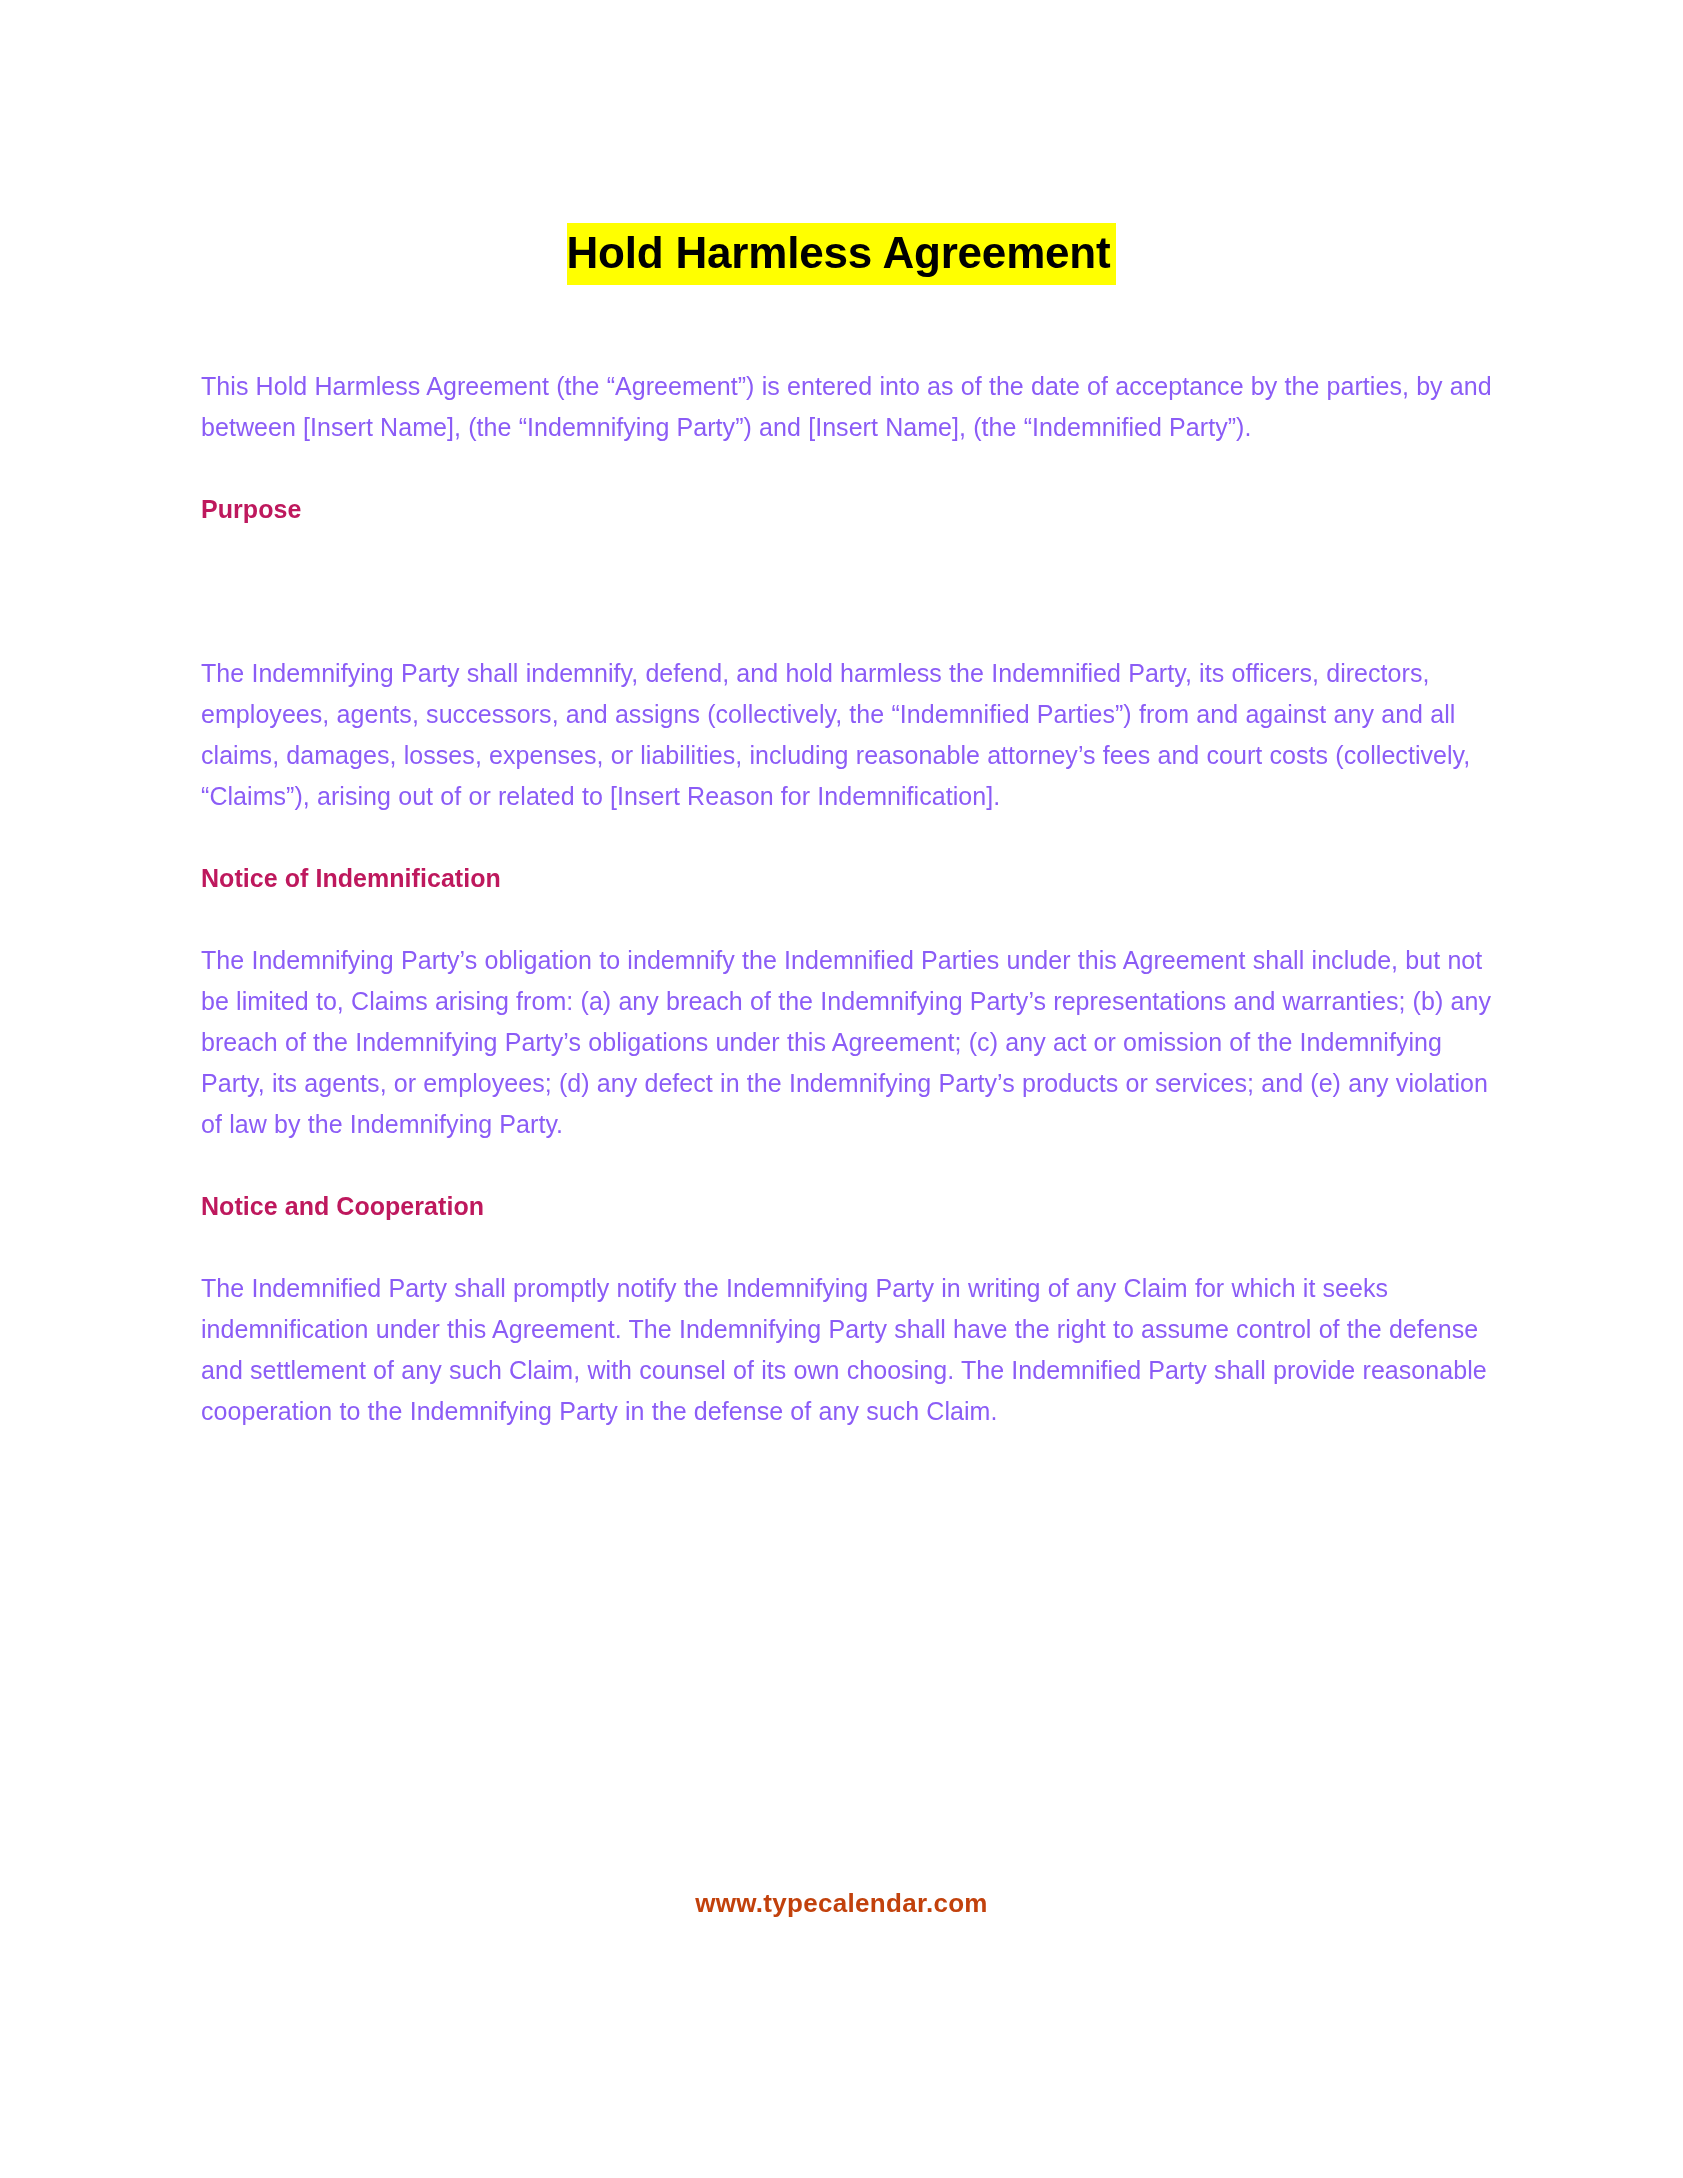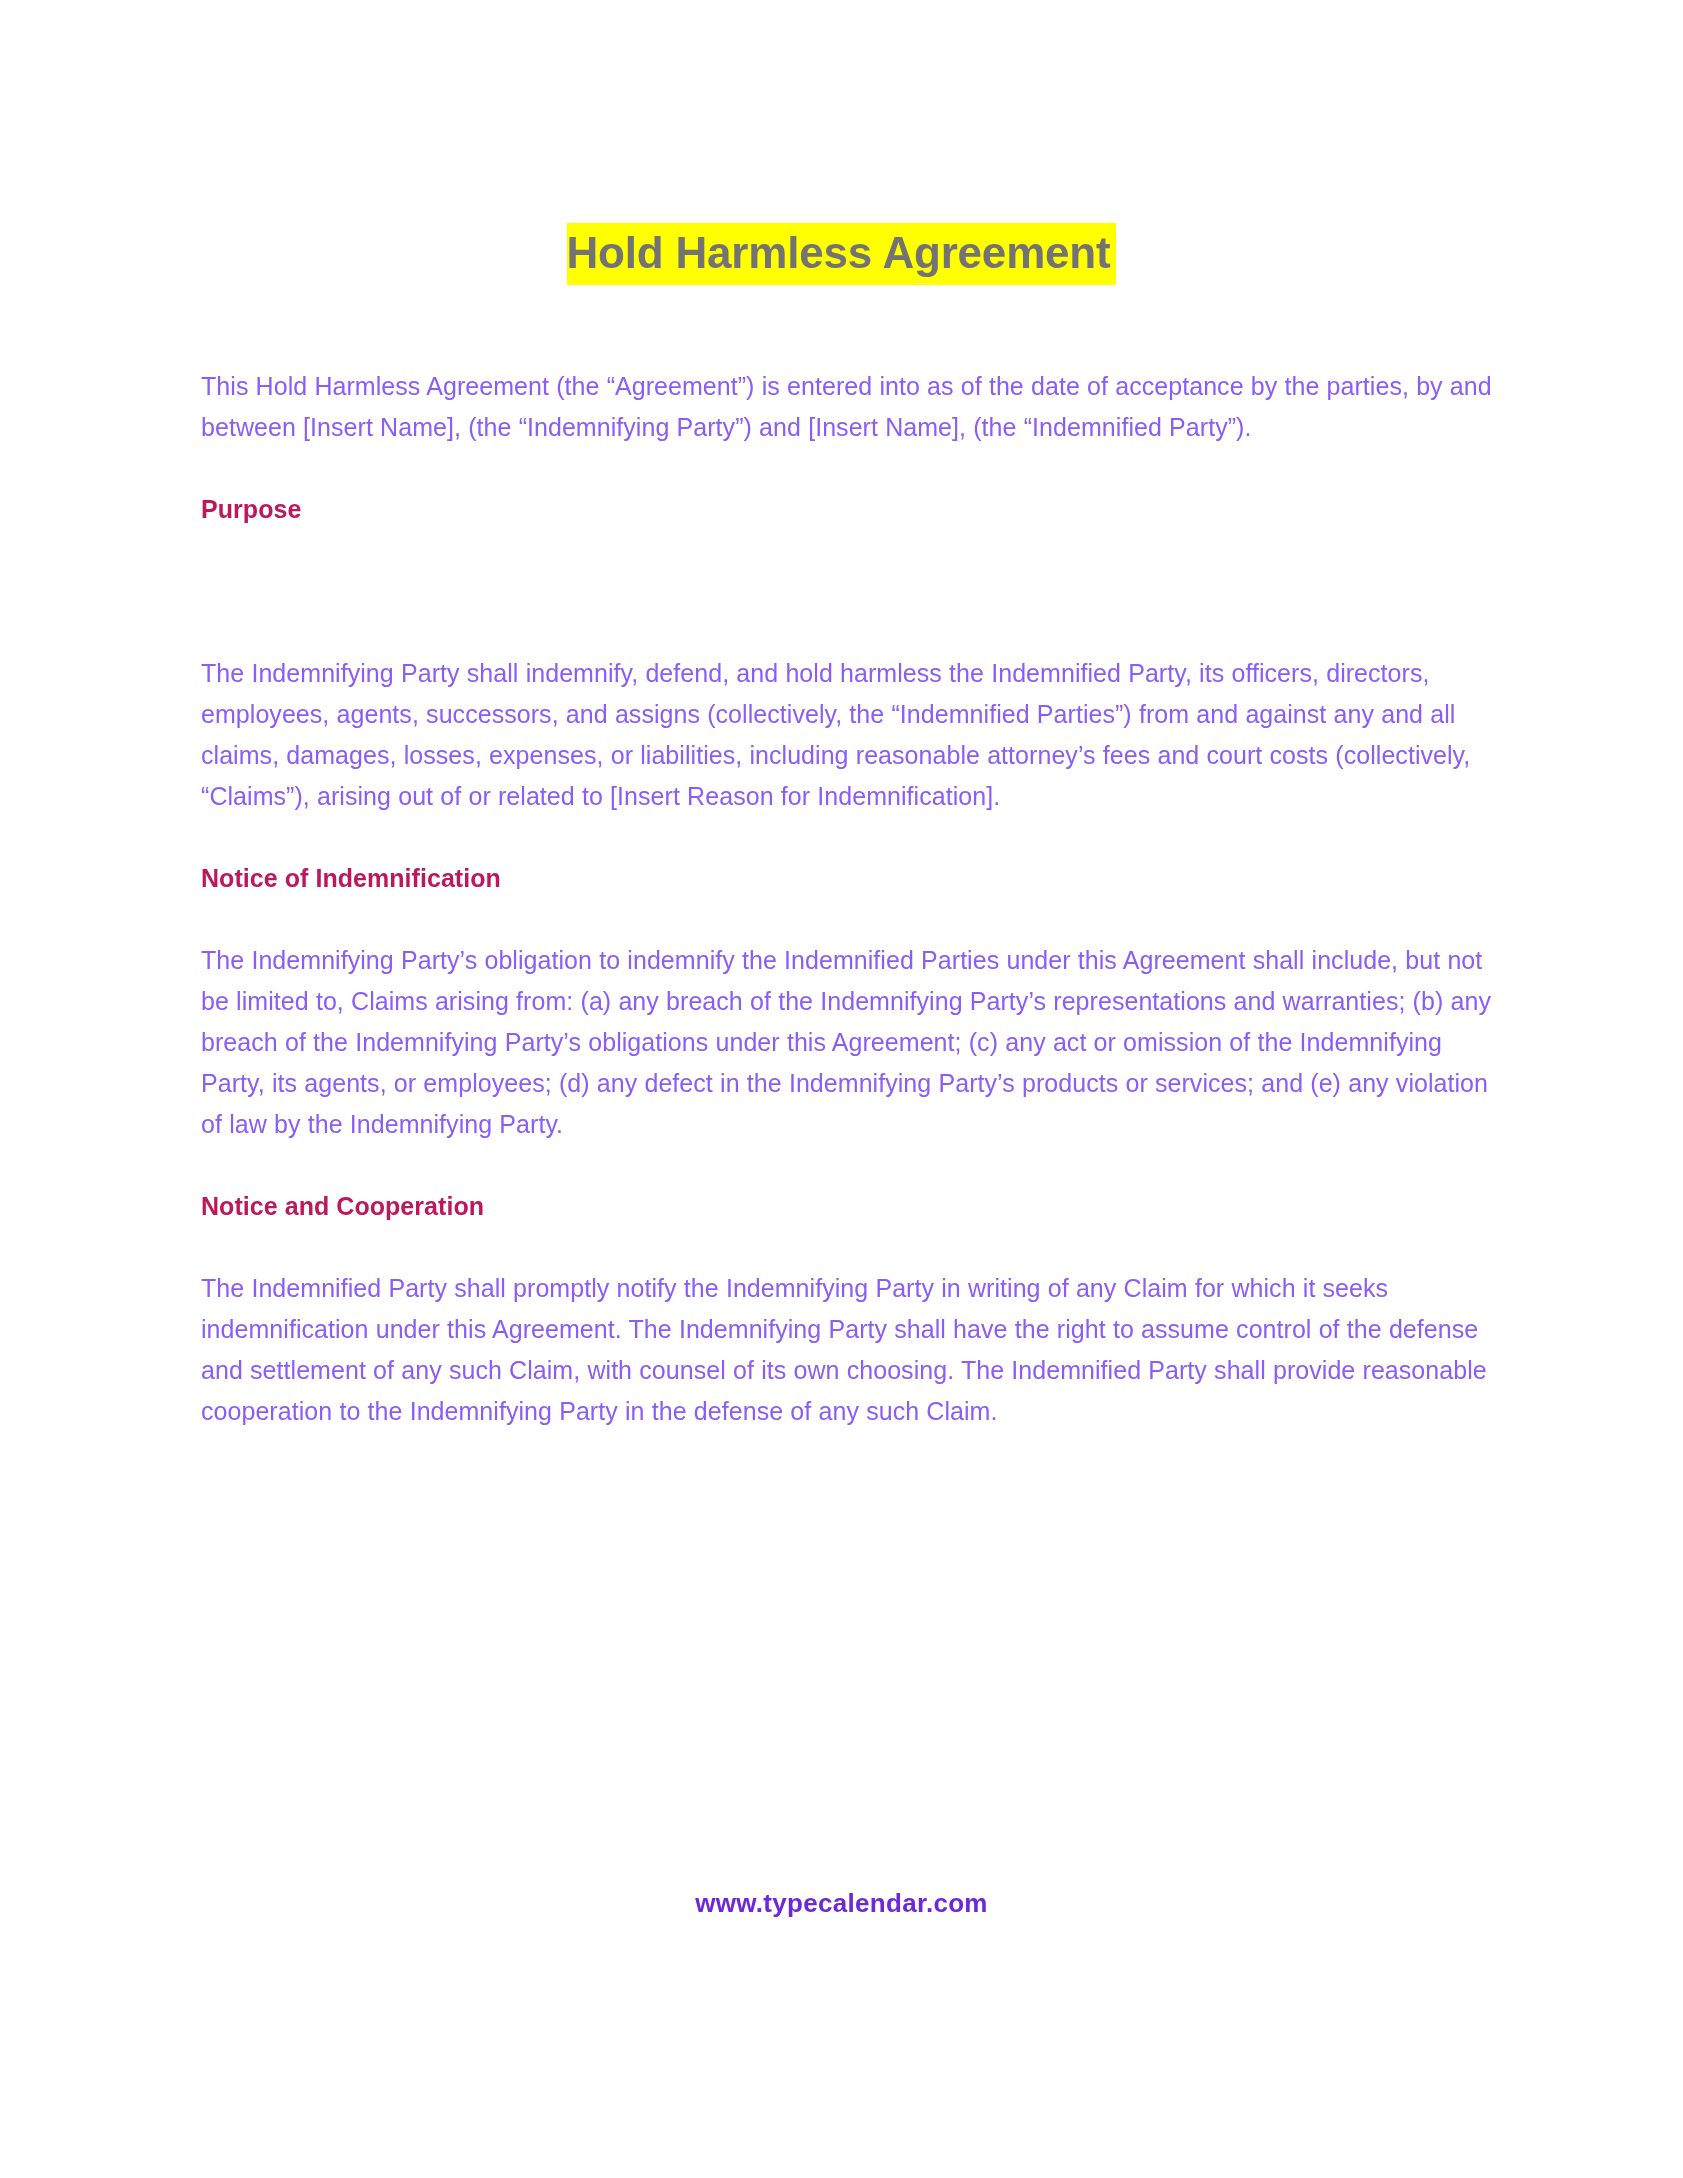--- a/index.html
+++ b/index.html
@@ -36,7 +36,7 @@
     line-height: 1.27;
     font-weight: bold;
     letter-spacing: -0.2px;
-    color: #737373;
+    color: #000000;
     background-color: #ffff00;
     padding: 2px 6px 4px 0;
     white-space: nowrap;

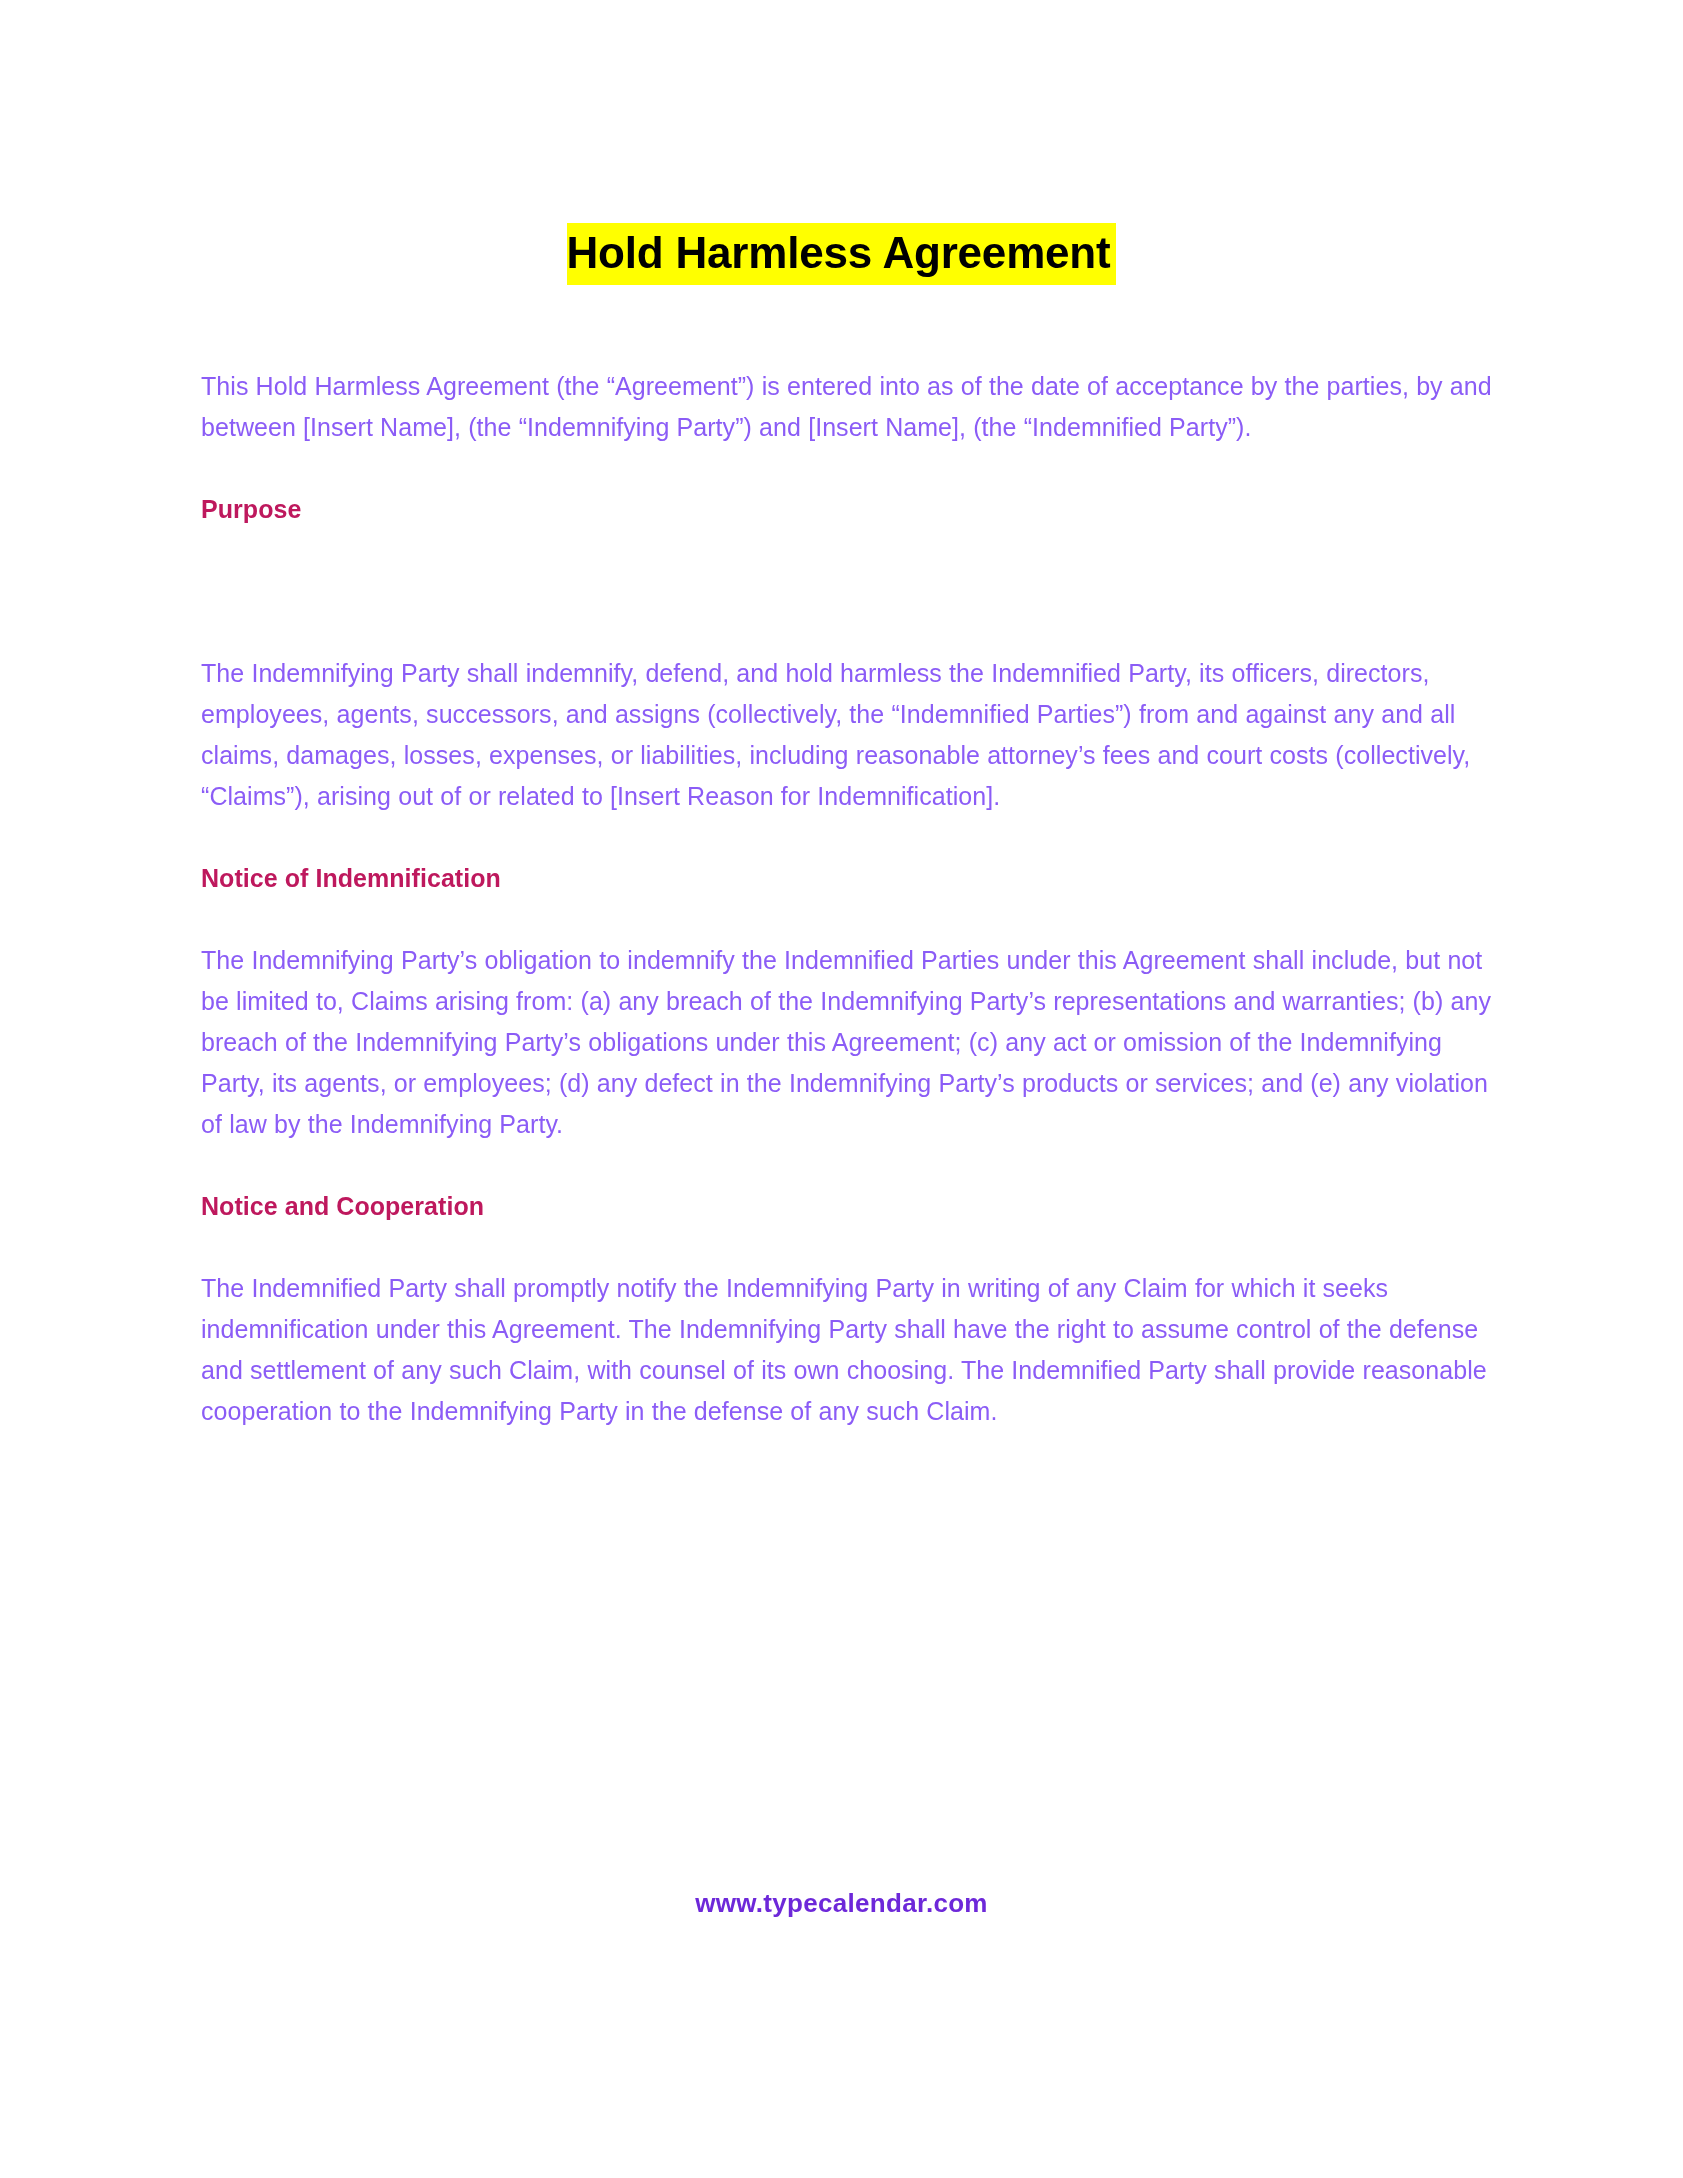--- a/index.html
+++ b/index.html
@@ -88,7 +88,7 @@
     font-size: 26px;
     line-height: 34px;
     font-weight: bold;
-    color: #6d28d9;
+    color: #c2410c;
     letter-spacing: 0.3px;
   }
 </style>

